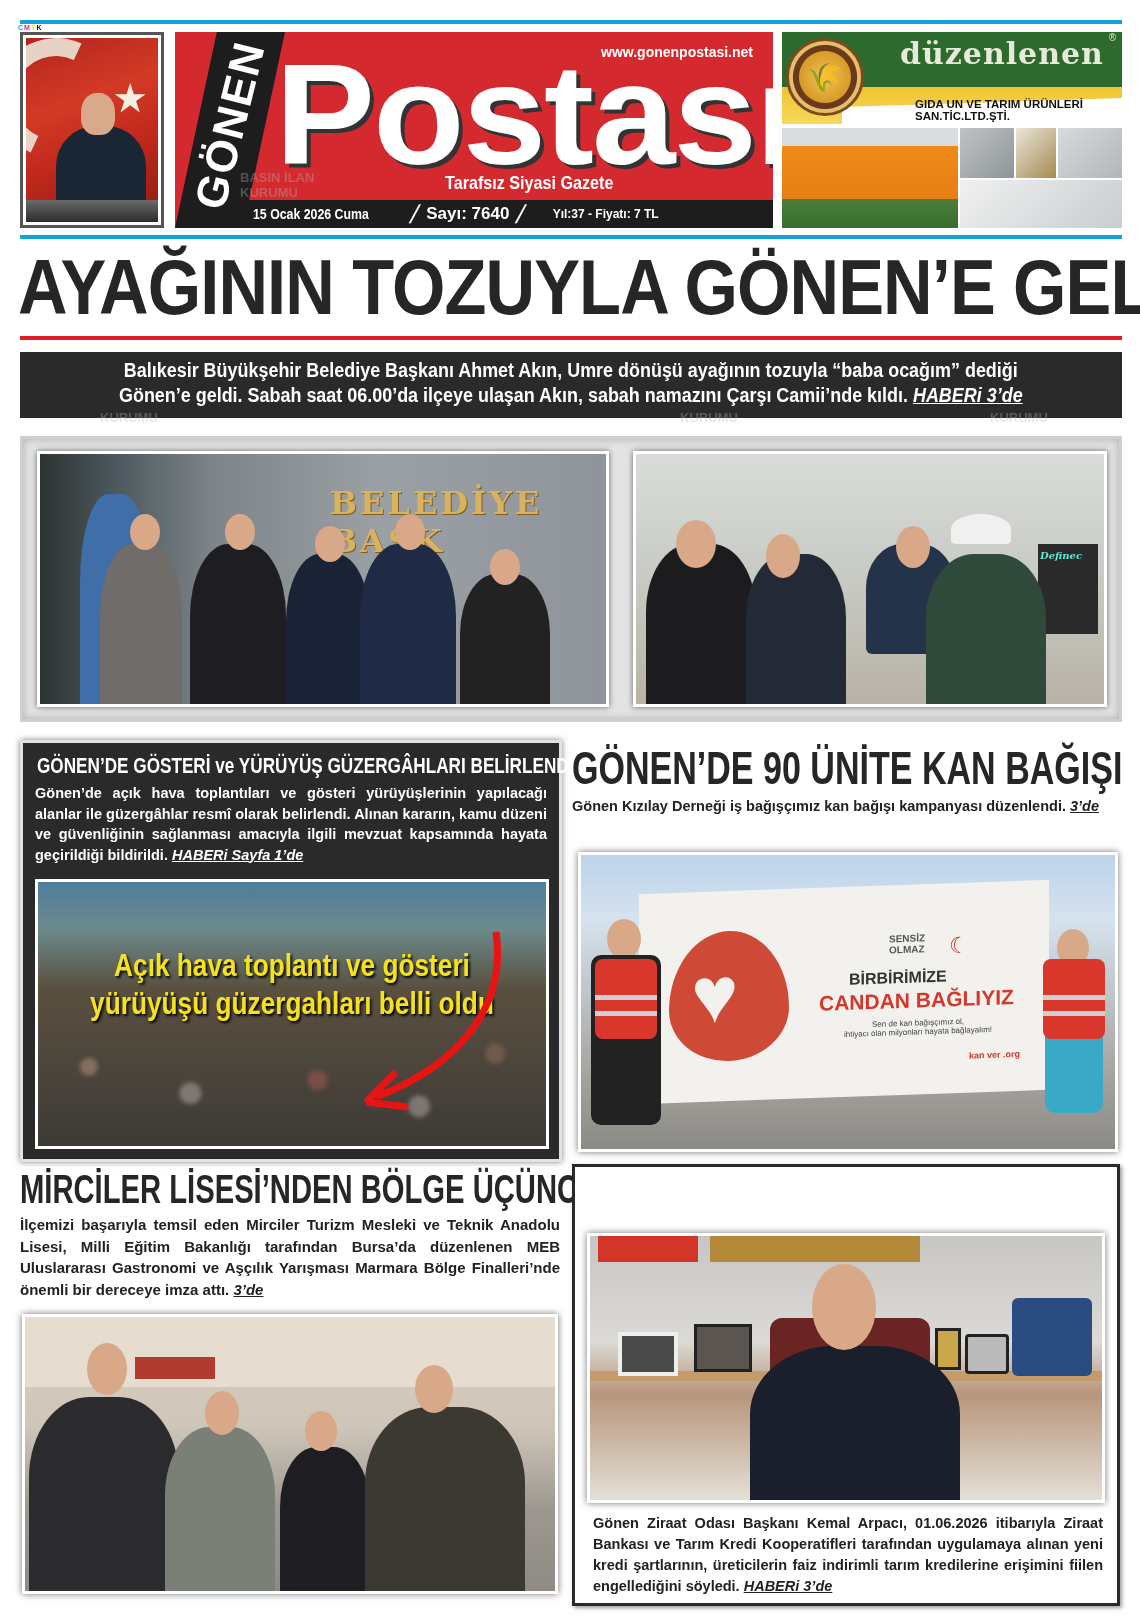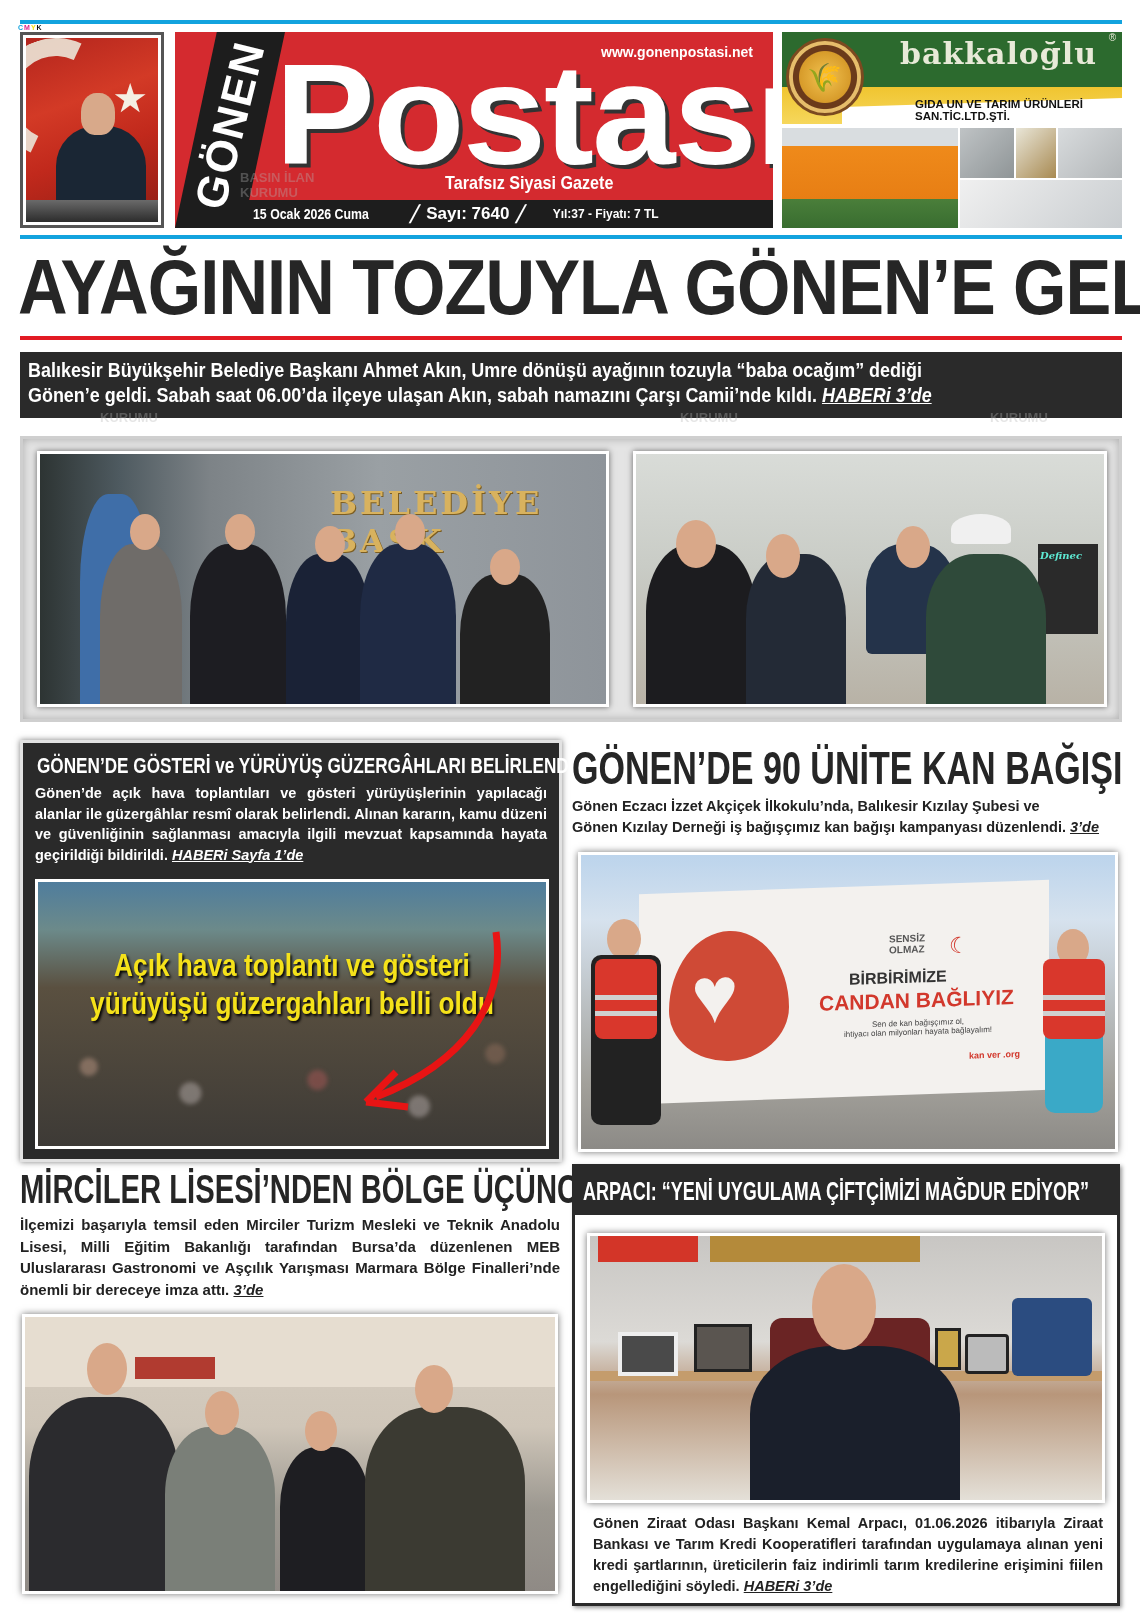--- a/index.html
+++ b/index.html
@@ -152,7 +152,7 @@
   <div class="ad-top"></div>
   <div class="ad-top-white"></div>
   <div class="ad-logo">🌾</div>
-  <div class="ad-brand">bakkaloğlu</div>
+  <div class="ad-brand">düzenlenen</div>
   <div class="ad-reg">®</div>
   <div class="ad-sub">GIDA UN VE TARIM ÜRÜNLERİ SAN.TİC.LTD.ŞTİ.</div>
   <div class="ad-photos">

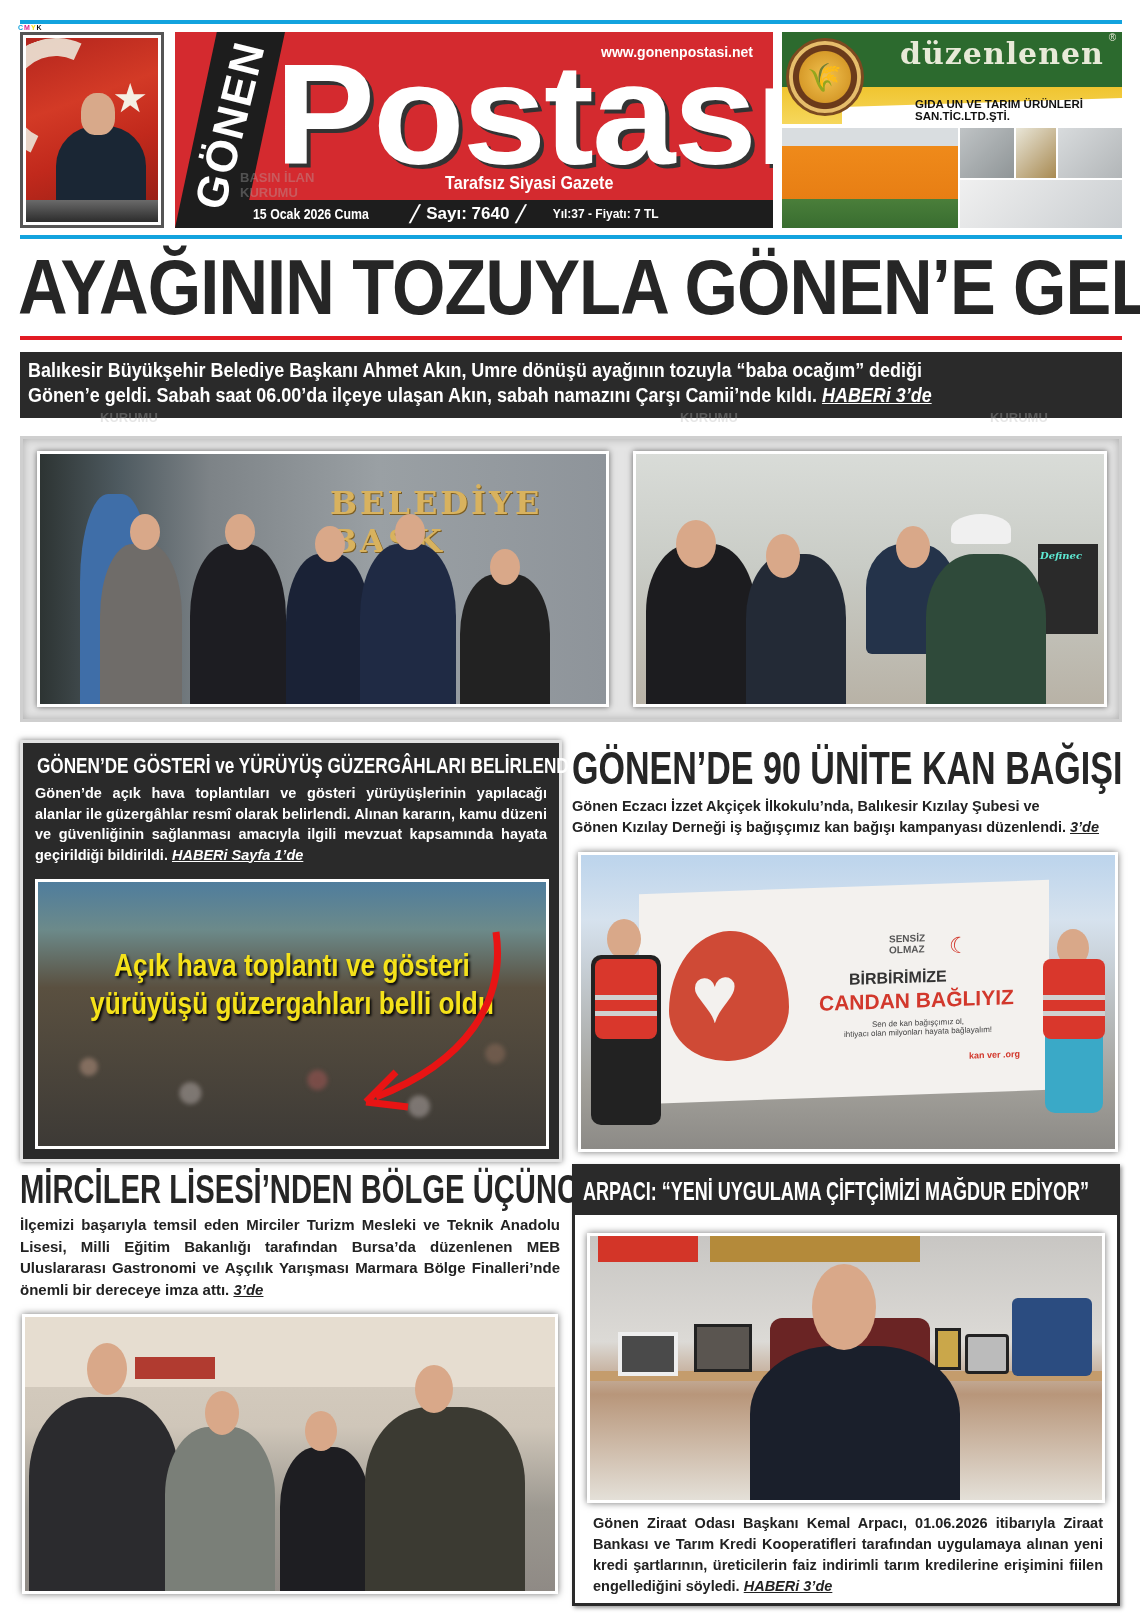--- a/index.html
+++ b/index.html
@@ -56,7 +56,7 @@
   .rule-red { left: 20px; top: 336px; width: 1102px; height: 4px; background: #e21b24; }
 
   
-  .lead { left: 20px; top: 352px; width: 1102px; height: 66px; background: #2a2a2a; color: #fff; padding: 6px 6px 0 8px; font-weight: bold; font-size: 19.5px; line-height: 25px; }
+  .lead { left: 20px; top: 352px; width: 1102px; height: 66px; background: #2a2a2a; color: #fff; padding: 6px 6px 0 8px; font-weight: bold; font-size: 19.5px; line-height: 25px; text-align: center; }
   .lead p { white-space: nowrap; transform: scaleX(0.92); transform-origin: left; width: 1180px; }
   .link { text-decoration: underline; font-style: italic; }
 

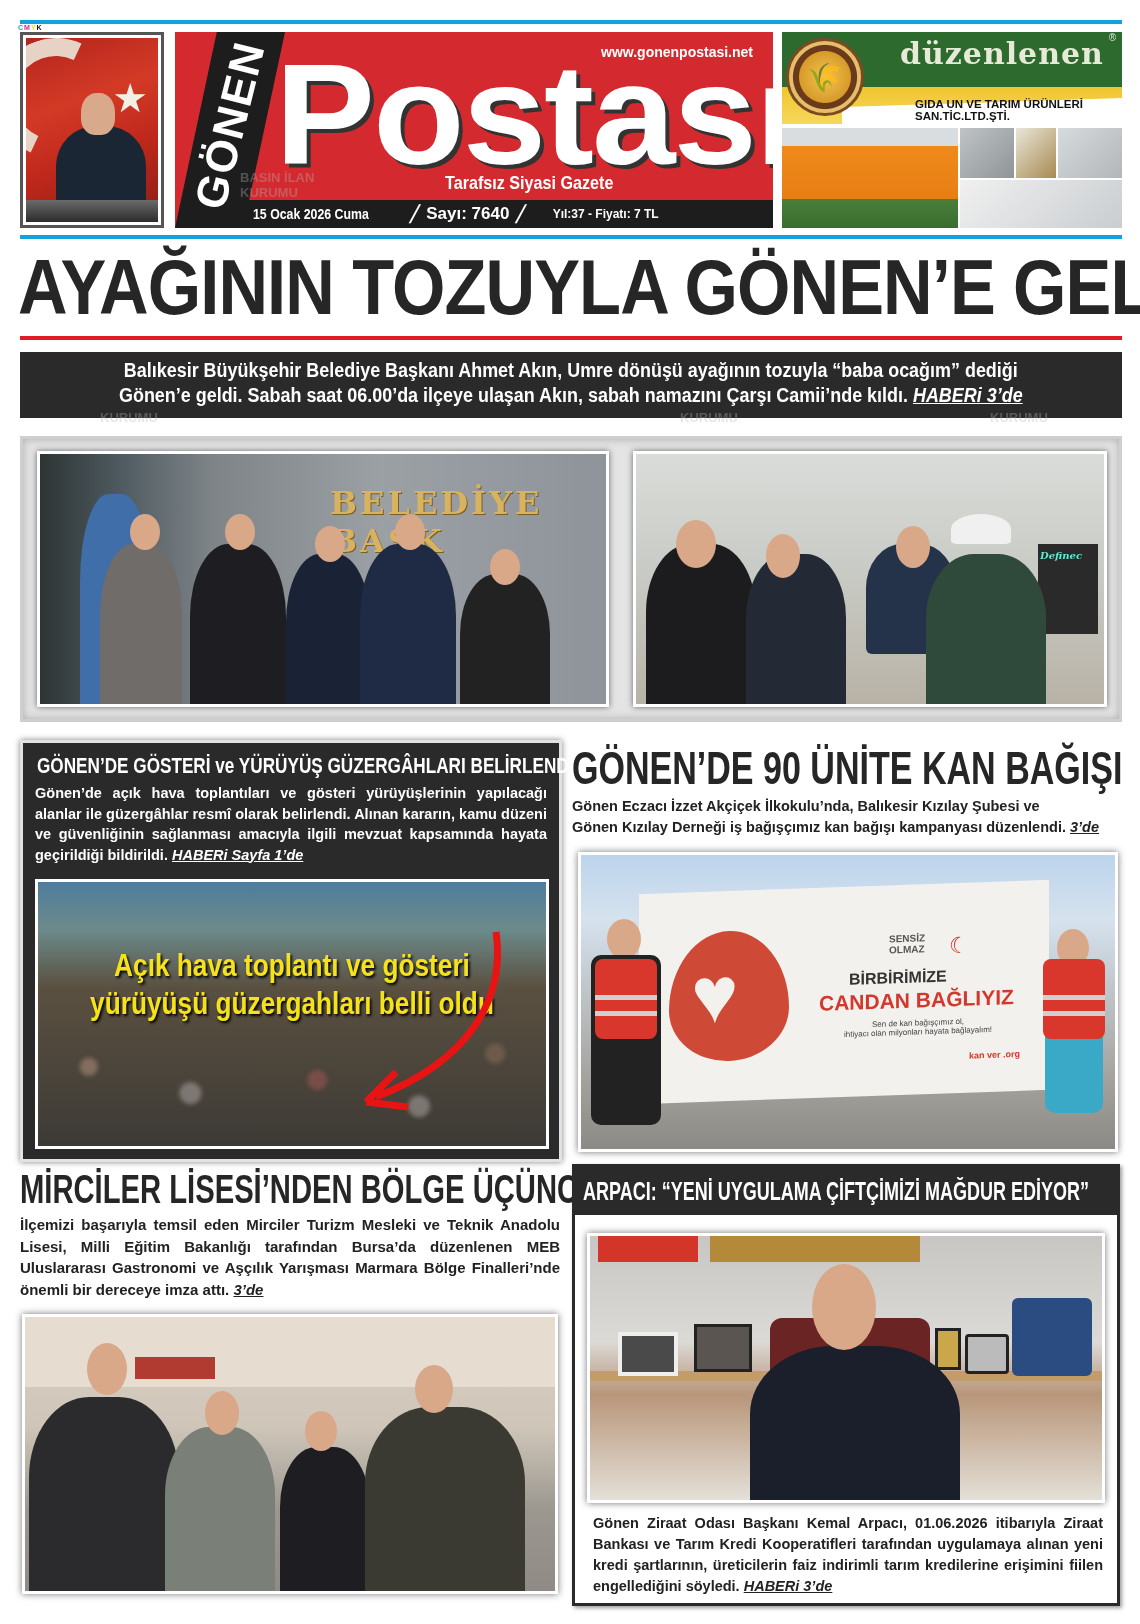--- a/index.html
+++ b/index.html
@@ -220,7 +220,6 @@
 
 <h2 class="abs art2-title">GÖNEN’DE 90 ÜNİTE KAN BAĞIŞI</h2>
 <div class="abs art2-body">
-  <p>Gönen Eczacı İzzet Akçiçek İlkokulu’nda, Balıkesir Kızılay Şubesi ve</p>
   <p><span>Gönen Kızılay Derneği iş bağışçımız kan bağışı kampanyası düzenlendi.</span> <span class="link">3’de</span></p>
 </div>
 <div class="abs art2-photo">

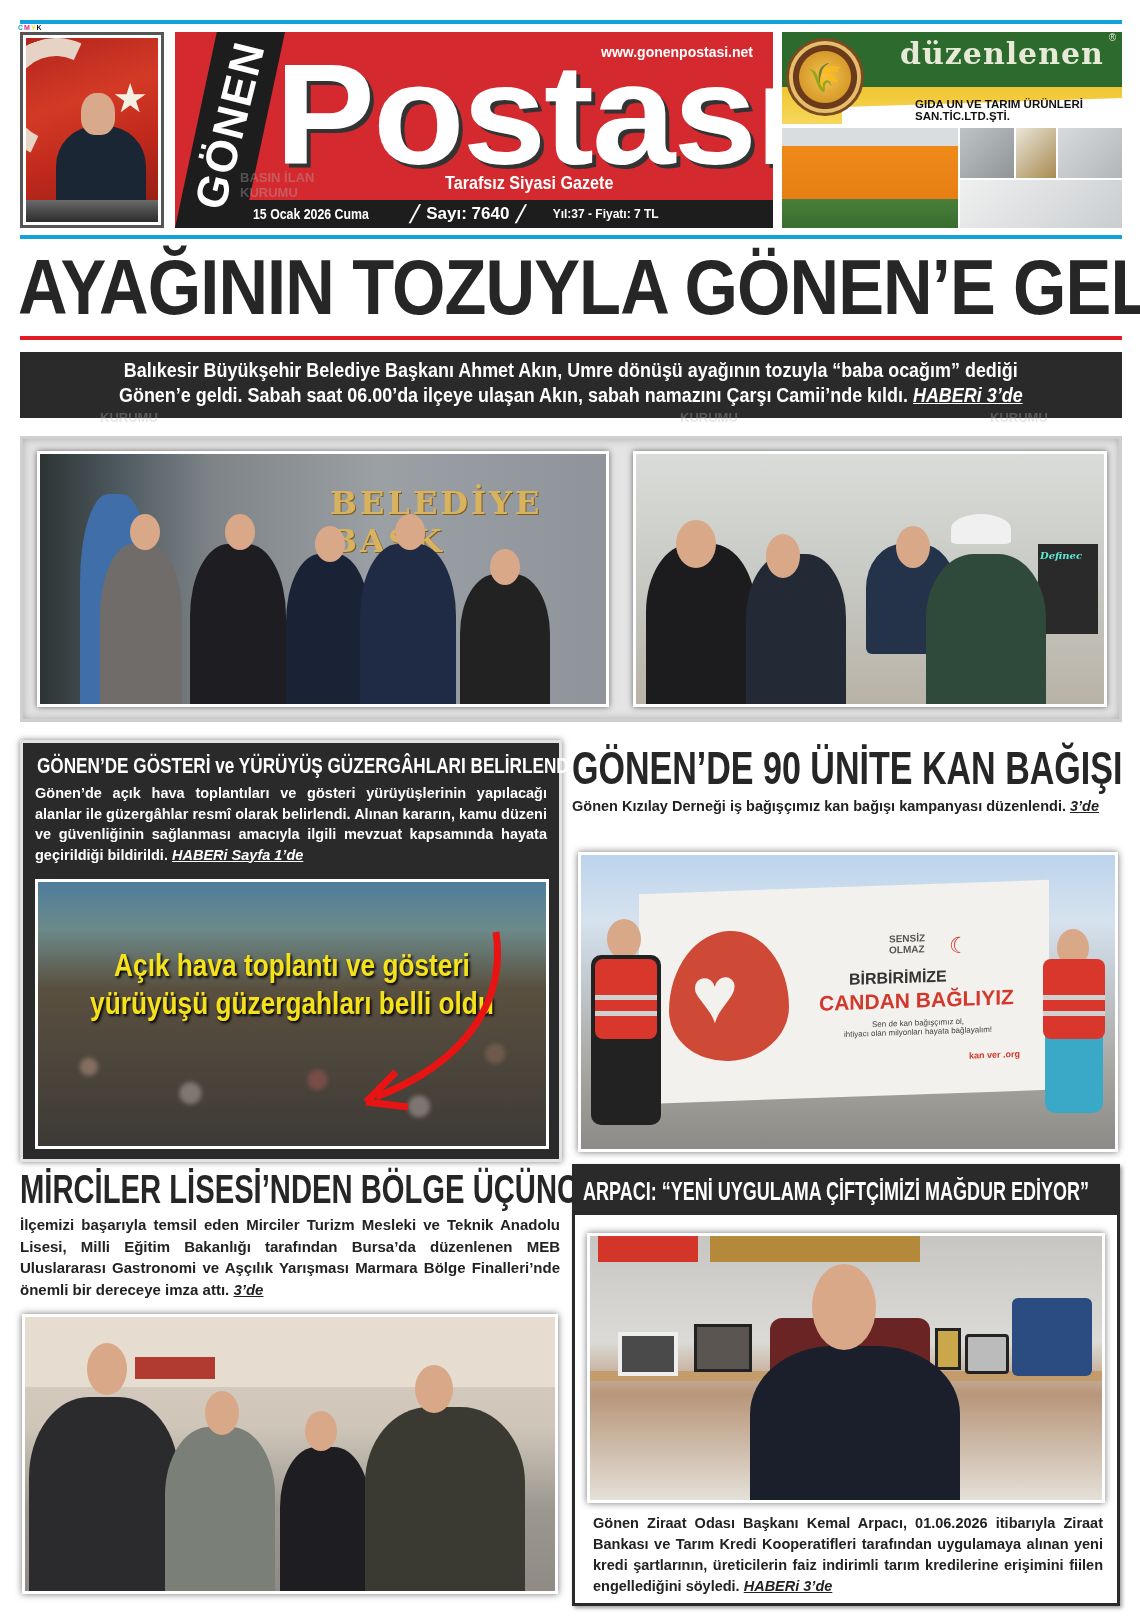--- a/index.html
+++ b/index.html
@@ -266,7 +266,6 @@
 </div>
 
 <div class="abs art4">
-  <div class="art4-head"><span>ARPACI: “YENİ UYGULAMA ÇİFTÇİMİZİ MAĞDUR EDİYOR”</span></div>
   <div class="art4-photo">
     <div style="position:absolute;left:8px;top:0;width:100px;height:26px;background:#d33528;"></div>
     <div style="position:absolute;left:120px;top:0;width:210px;height:26px;background:#b48a3a;"></div>

